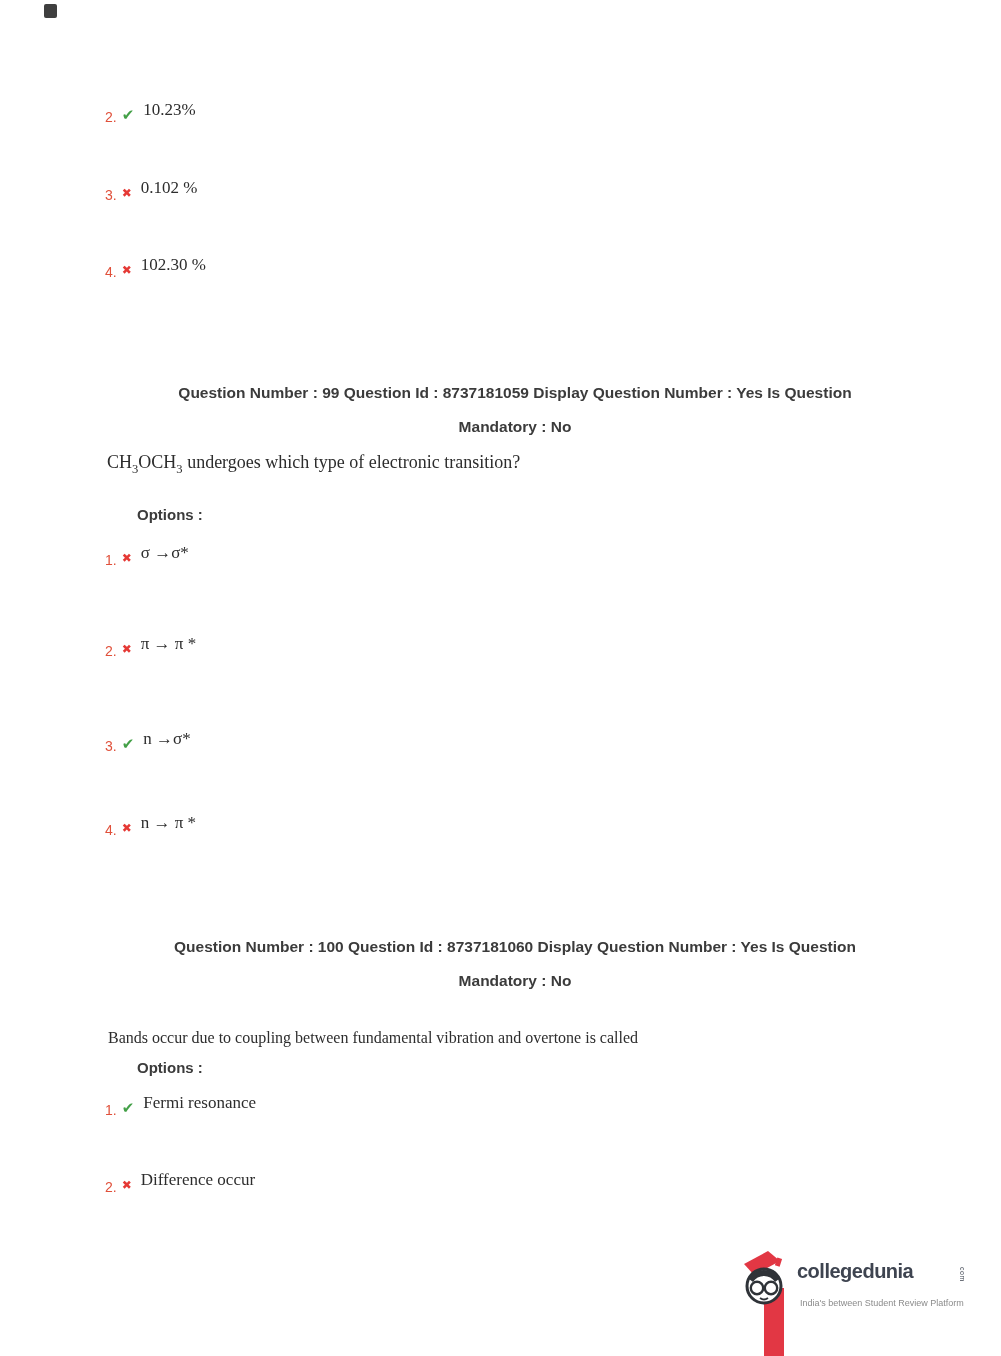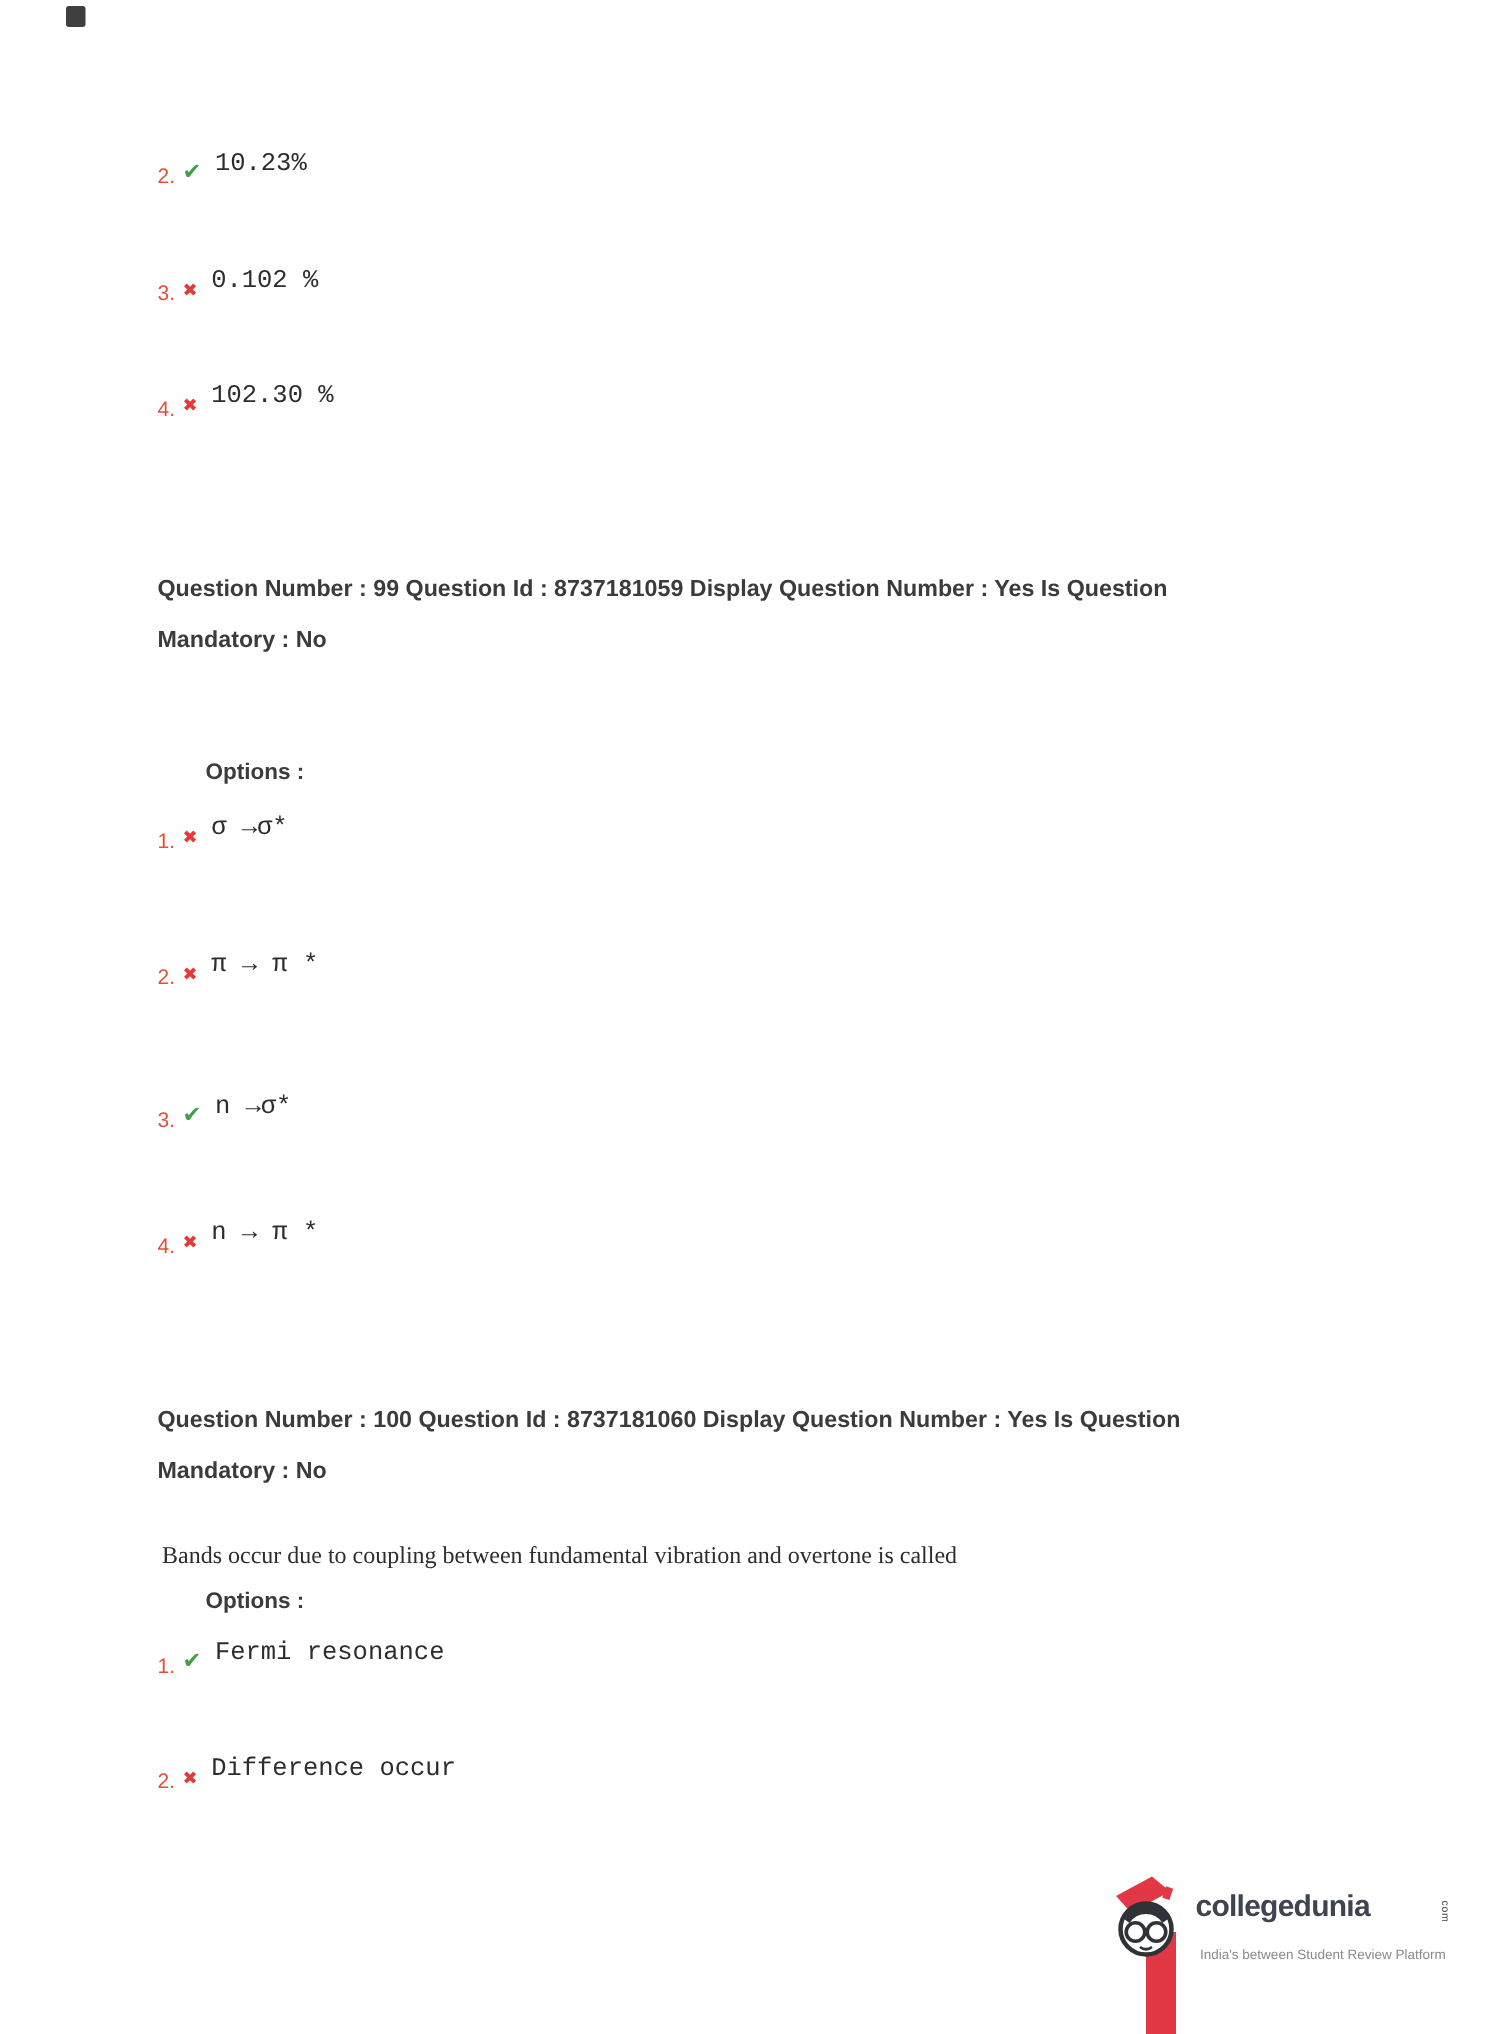--- a/index.html
+++ b/index.html
@@ -46,7 +46,7 @@
   .mark.correct{color:var(--correct);font-size:15px;}
   .mark.wrong{color:var(--wrong);font-size:12px;padding-top:9px;}
   .opt-text{
-    font-family:Liberation Mono, monospace;font-size:17px;color:var(--body_text);
+    font-family:Liberation Serif, serif;font-size:17px;color:var(--body_text);
     margin-left:9px;white-space:pre;
   }
   .serif-16{font-size:16px;margin-top:12px;}

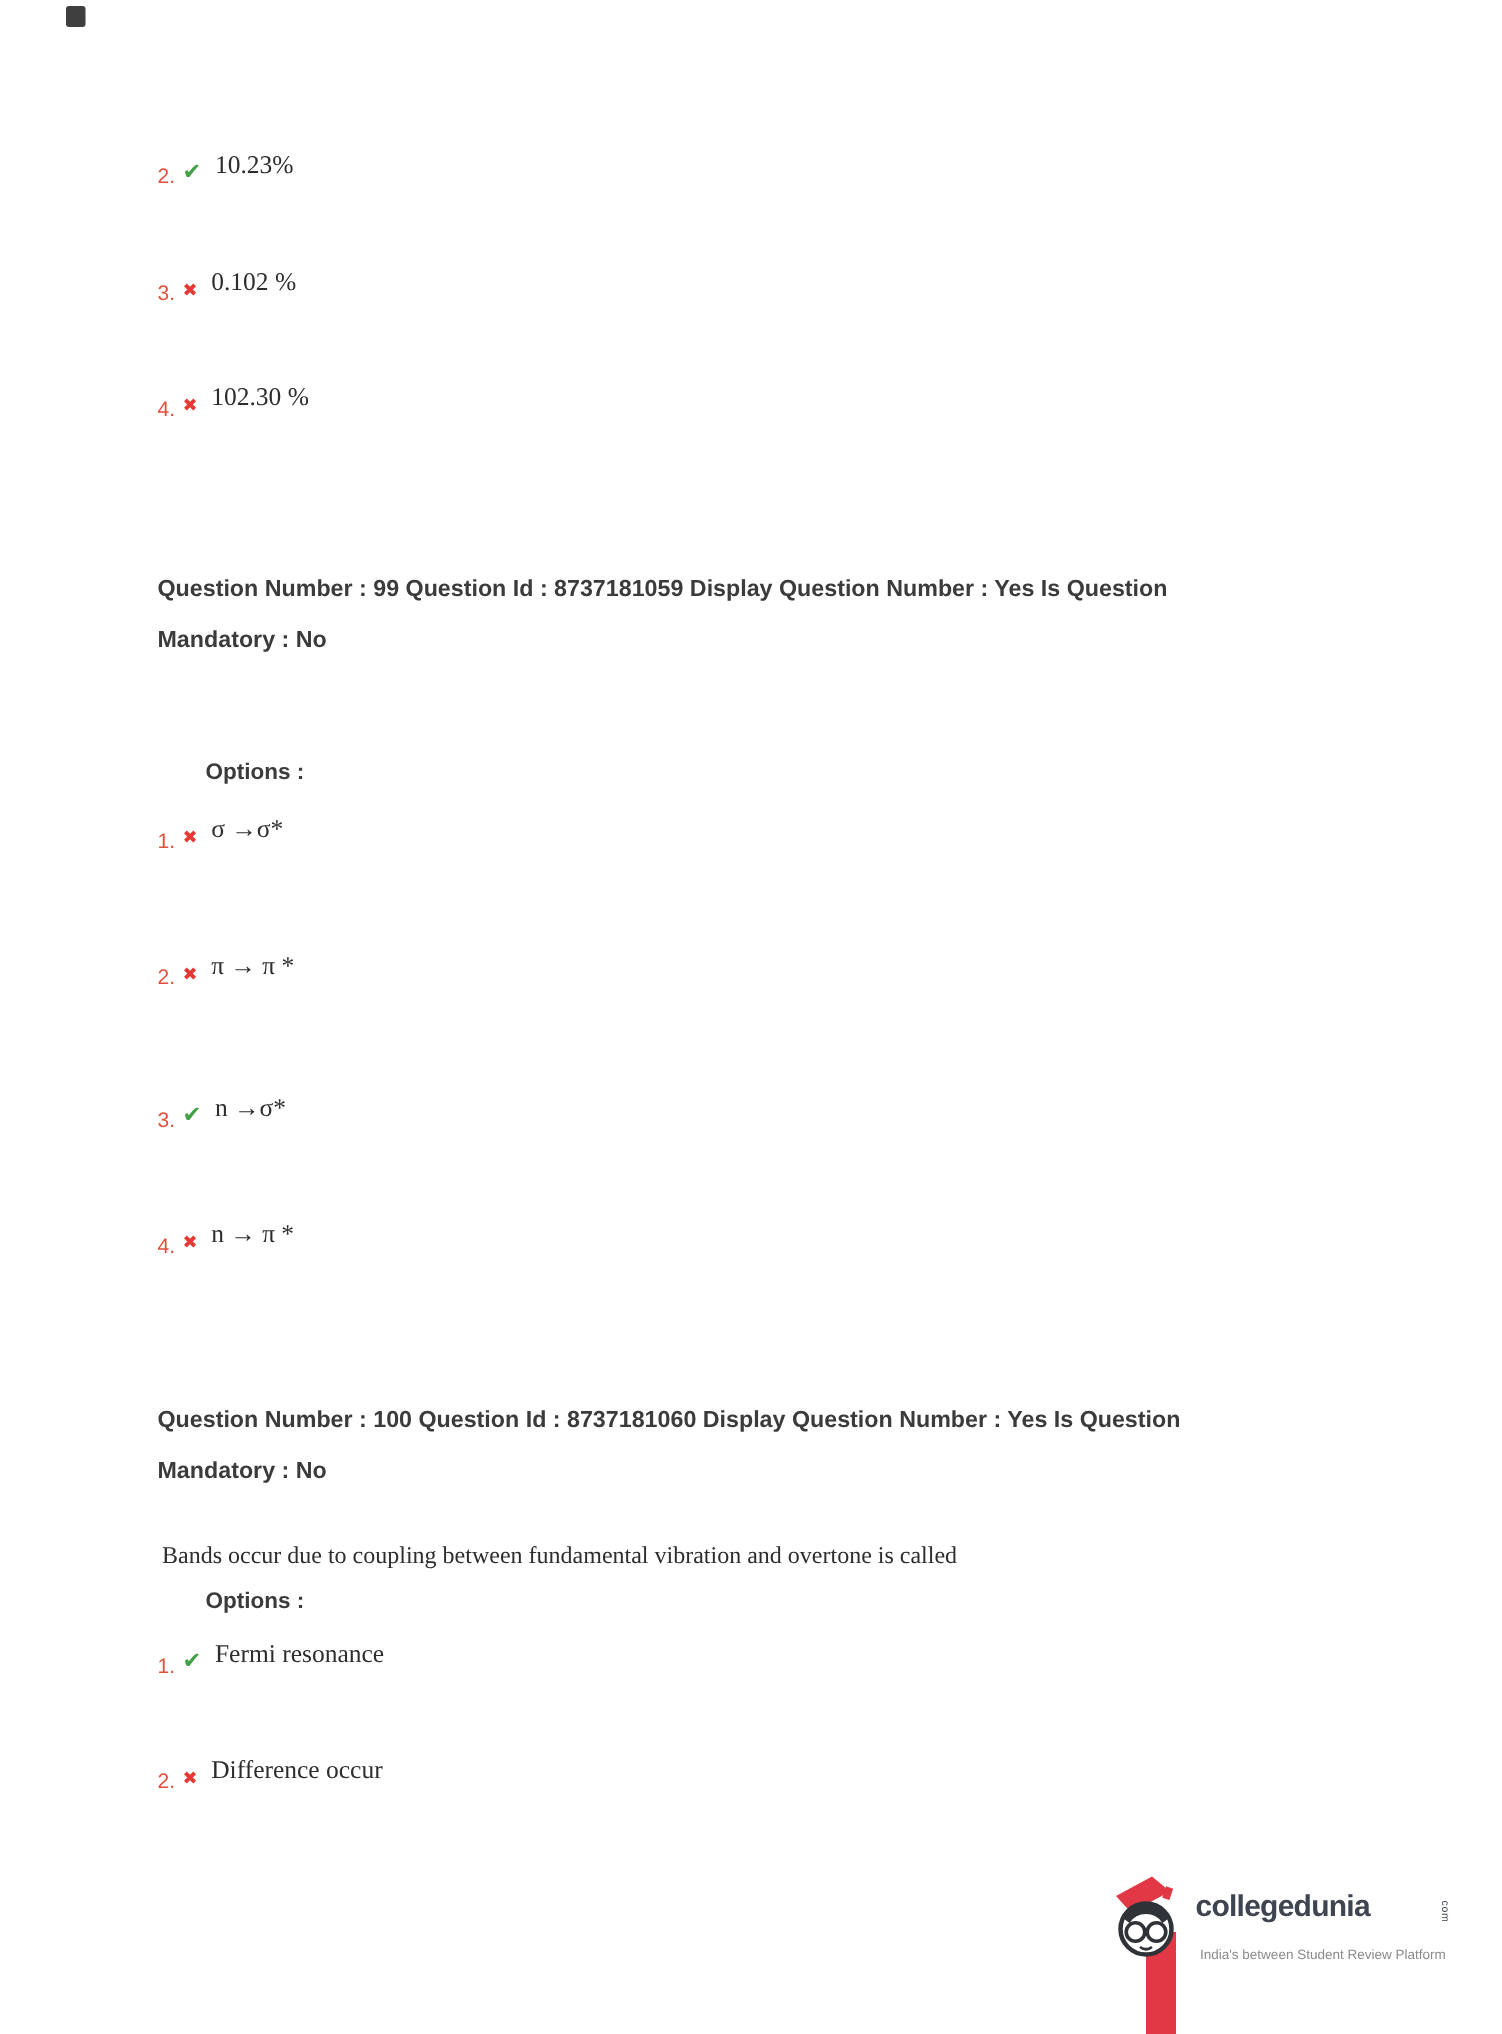--- a/index.html
+++ b/index.html
@@ -23,7 +23,7 @@
   }
   .q-header{
     position:absolute;left:105px;width:820px;
-    font-weight:700;font-size:15.5px;line-height:34px;color:var(--header_text);
+    font-weight:700;font-size:15.5px;line-height:34px;color:var(--header_text);text-align:center;
   }
   .q-text{
     position:absolute;left:107px;width:800px;

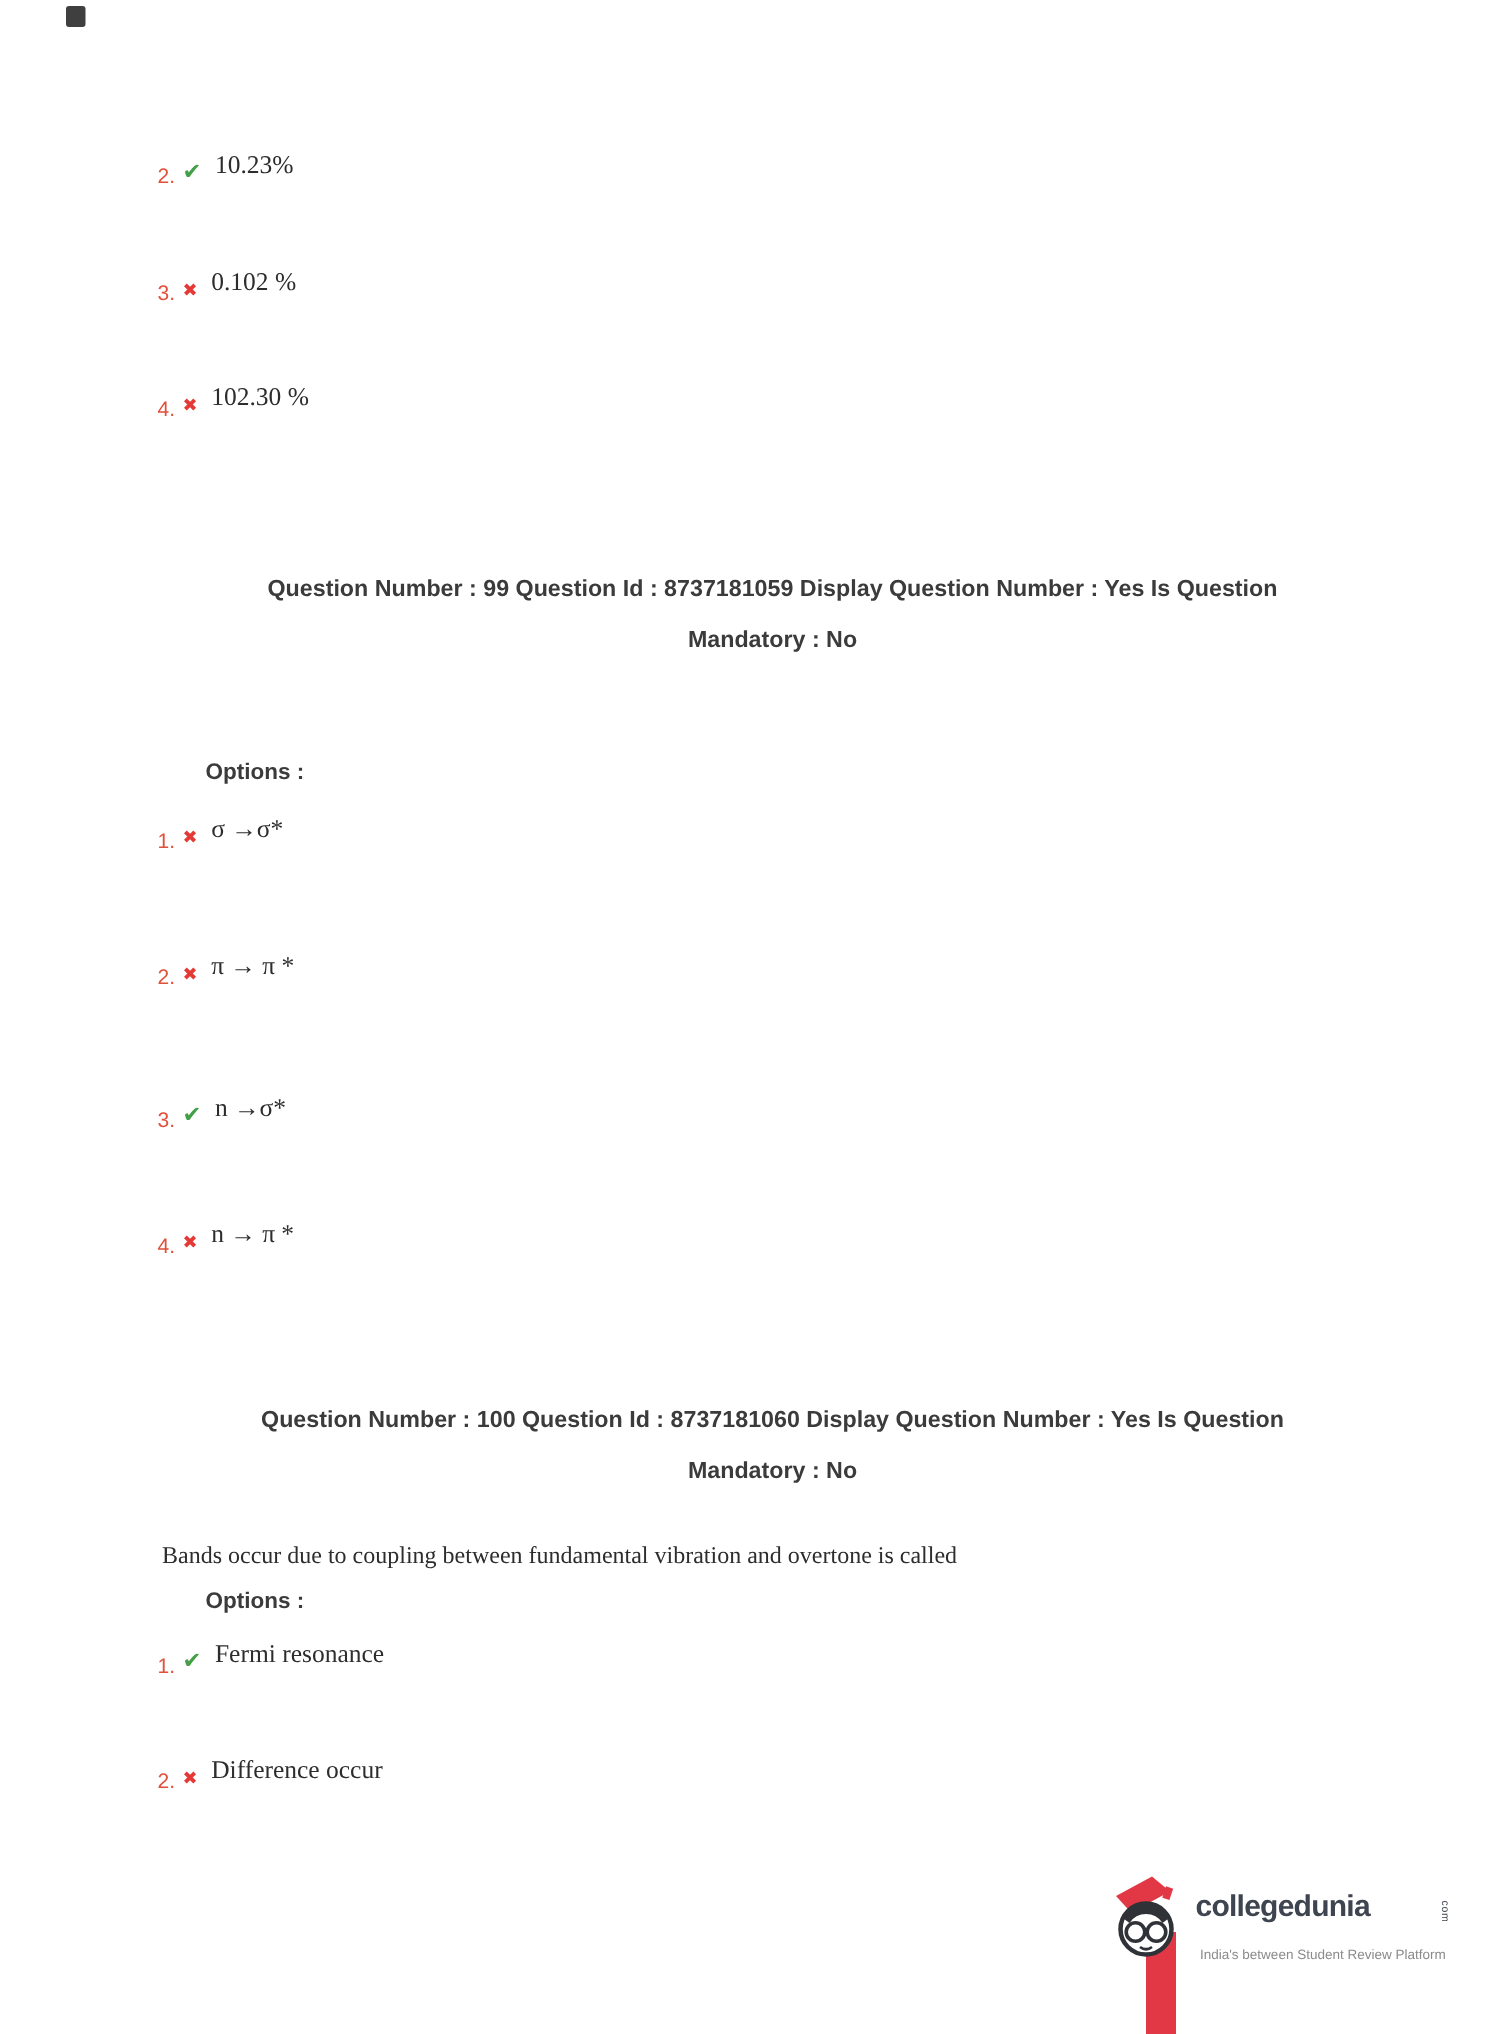--- a/index.html
+++ b/index.html
@@ -98,6 +98,7 @@
     <div>Mandatory : No</div>
   </div>
 
+  <div class="q-text serif-18" style="top:452px"><span>CH</span><sub>3</sub><span>OCH</span><sub>3</sub><span> undergoes which type of electronic transition?</span></div>
 
   <div class="options-label" style="top:506px">Options :</div>
 

